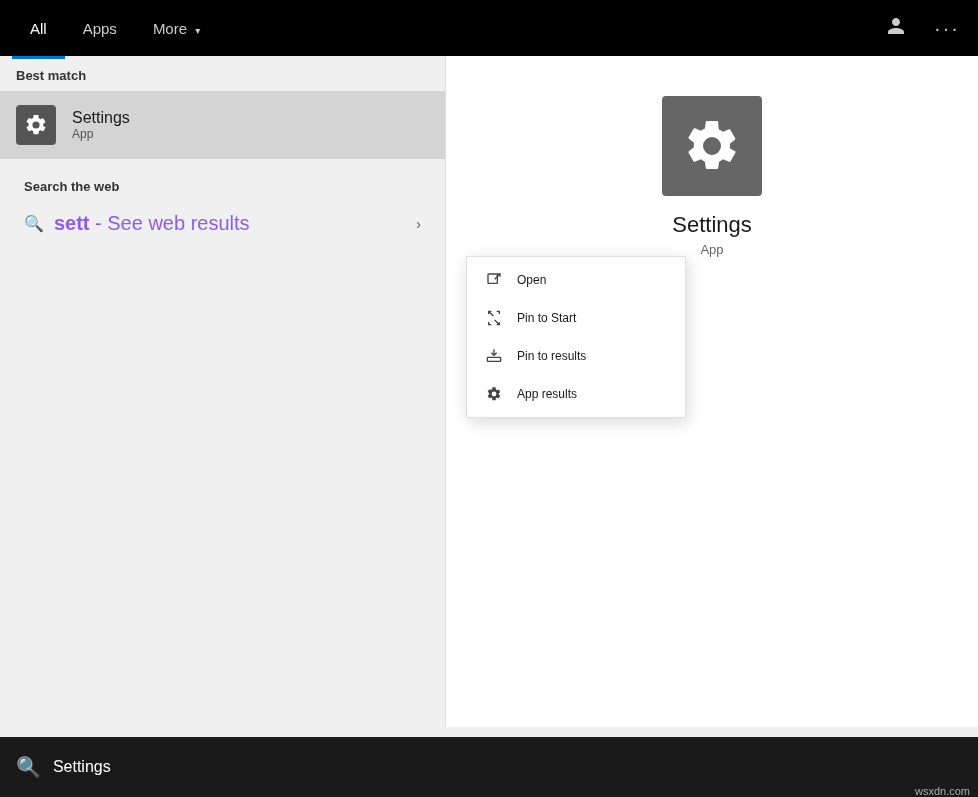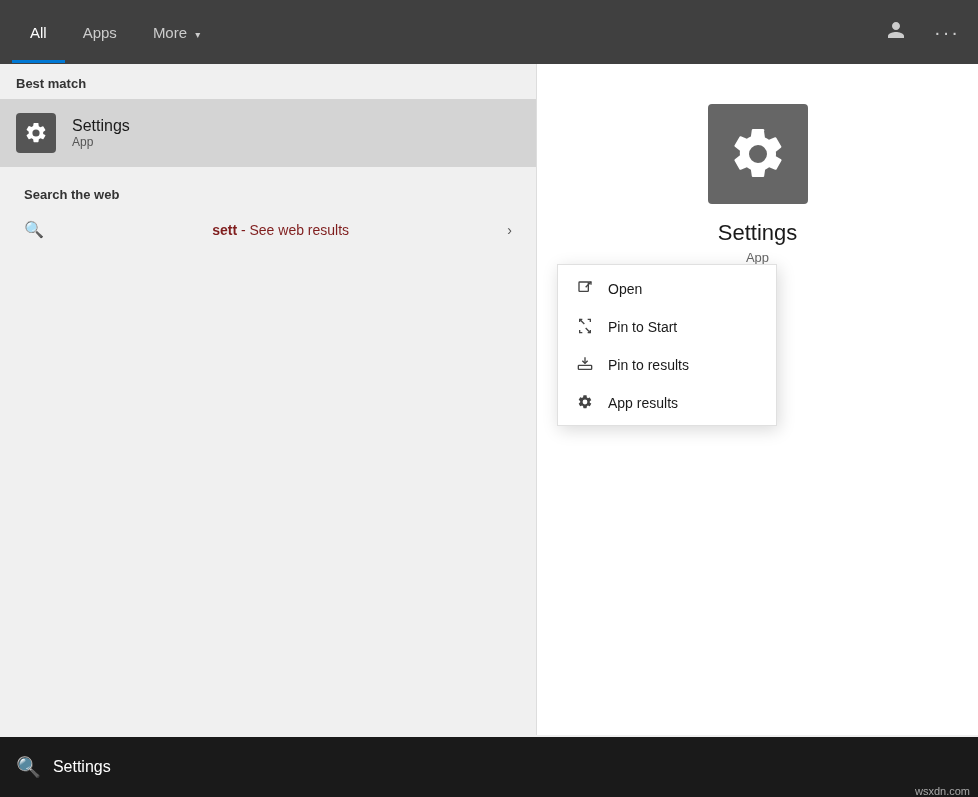--- a/index.html
+++ b/index.html
@@ -14,8 +14,8 @@
 
     
     .top-nav {
-      background: #404040;
-      height: 64px;
+      background: #000000;
+      height: 56px;
       display: flex;
       align-items: center;
       padding: 16px 12px;

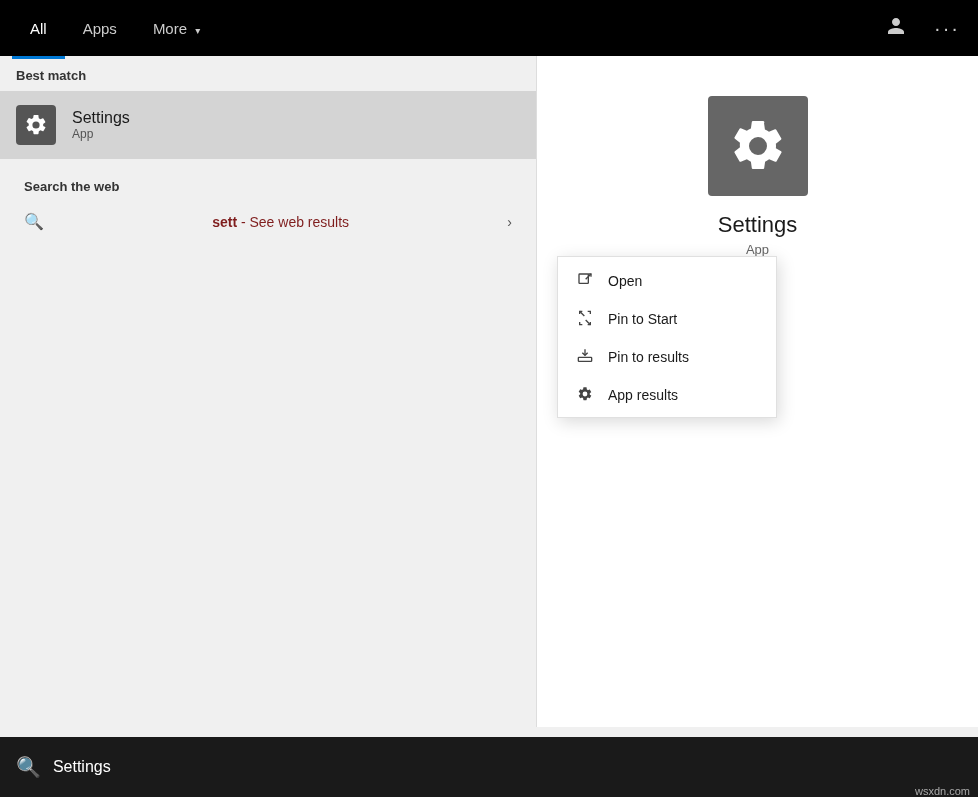--- a/index.html
+++ b/index.html
@@ -72,7 +72,7 @@
 
     
     .left-panel {
-      width: 536px;
+      width: 445px;
       background: #f0f0f0;
       display: flex;
       flex-direction: column;

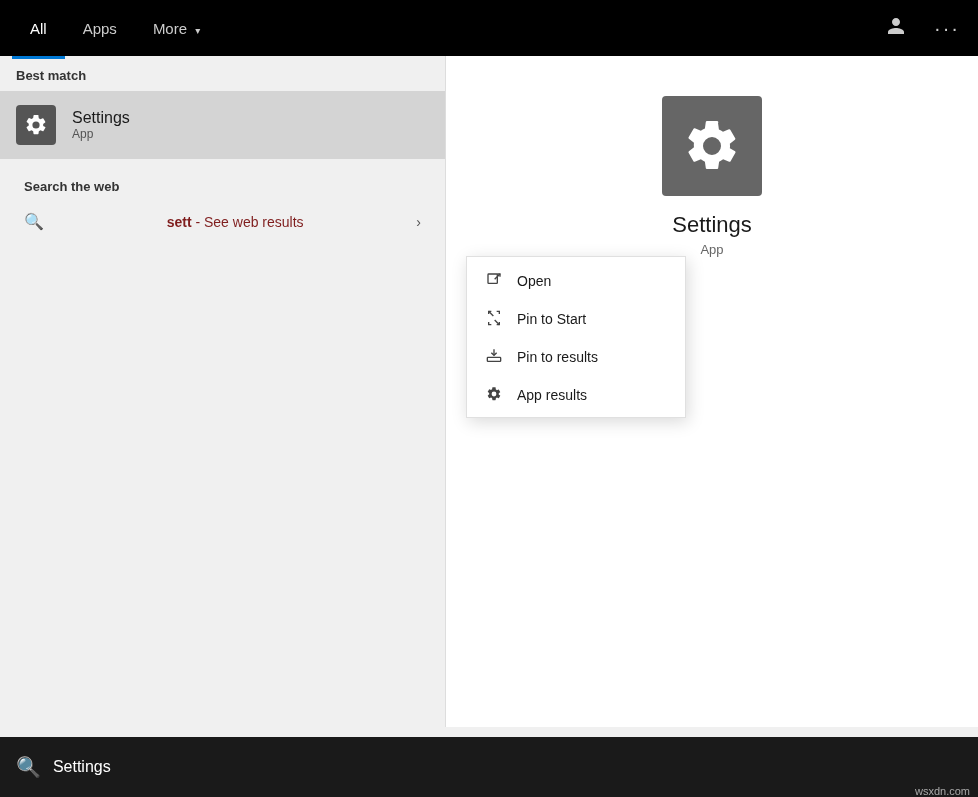--- a/index.html
+++ b/index.html
@@ -133,10 +133,9 @@
       margin-right: 10px;
     }
     .search-web-text {
-      font-size: 14px;
-      color: #7f1d1d;
+      font-size: 20px;
+      color: #8b5cf6;
       flex: 1;
-      text-align: center;
     }
     .search-web-text span.query { font-weight: 600; }
     .chevron-right {

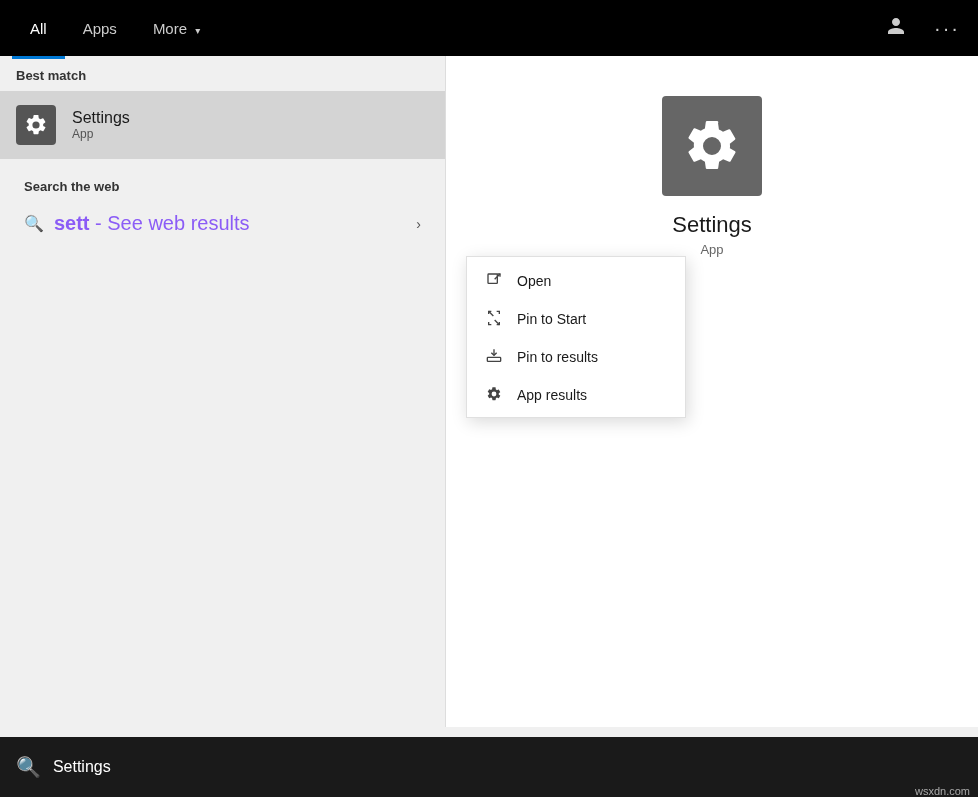--- a/index.html
+++ b/index.html
@@ -202,11 +202,11 @@
     }
     .context-menu-item {
       display: flex;
-      align-items: flex-end;
+      align-items: center;
       gap: 14px;
       padding: 10px 18px;
       cursor: pointer;
-      font-size: 14px;
+      font-size: 12px;
       color: #1a1a1a;
     }
     .context-menu-icon {

